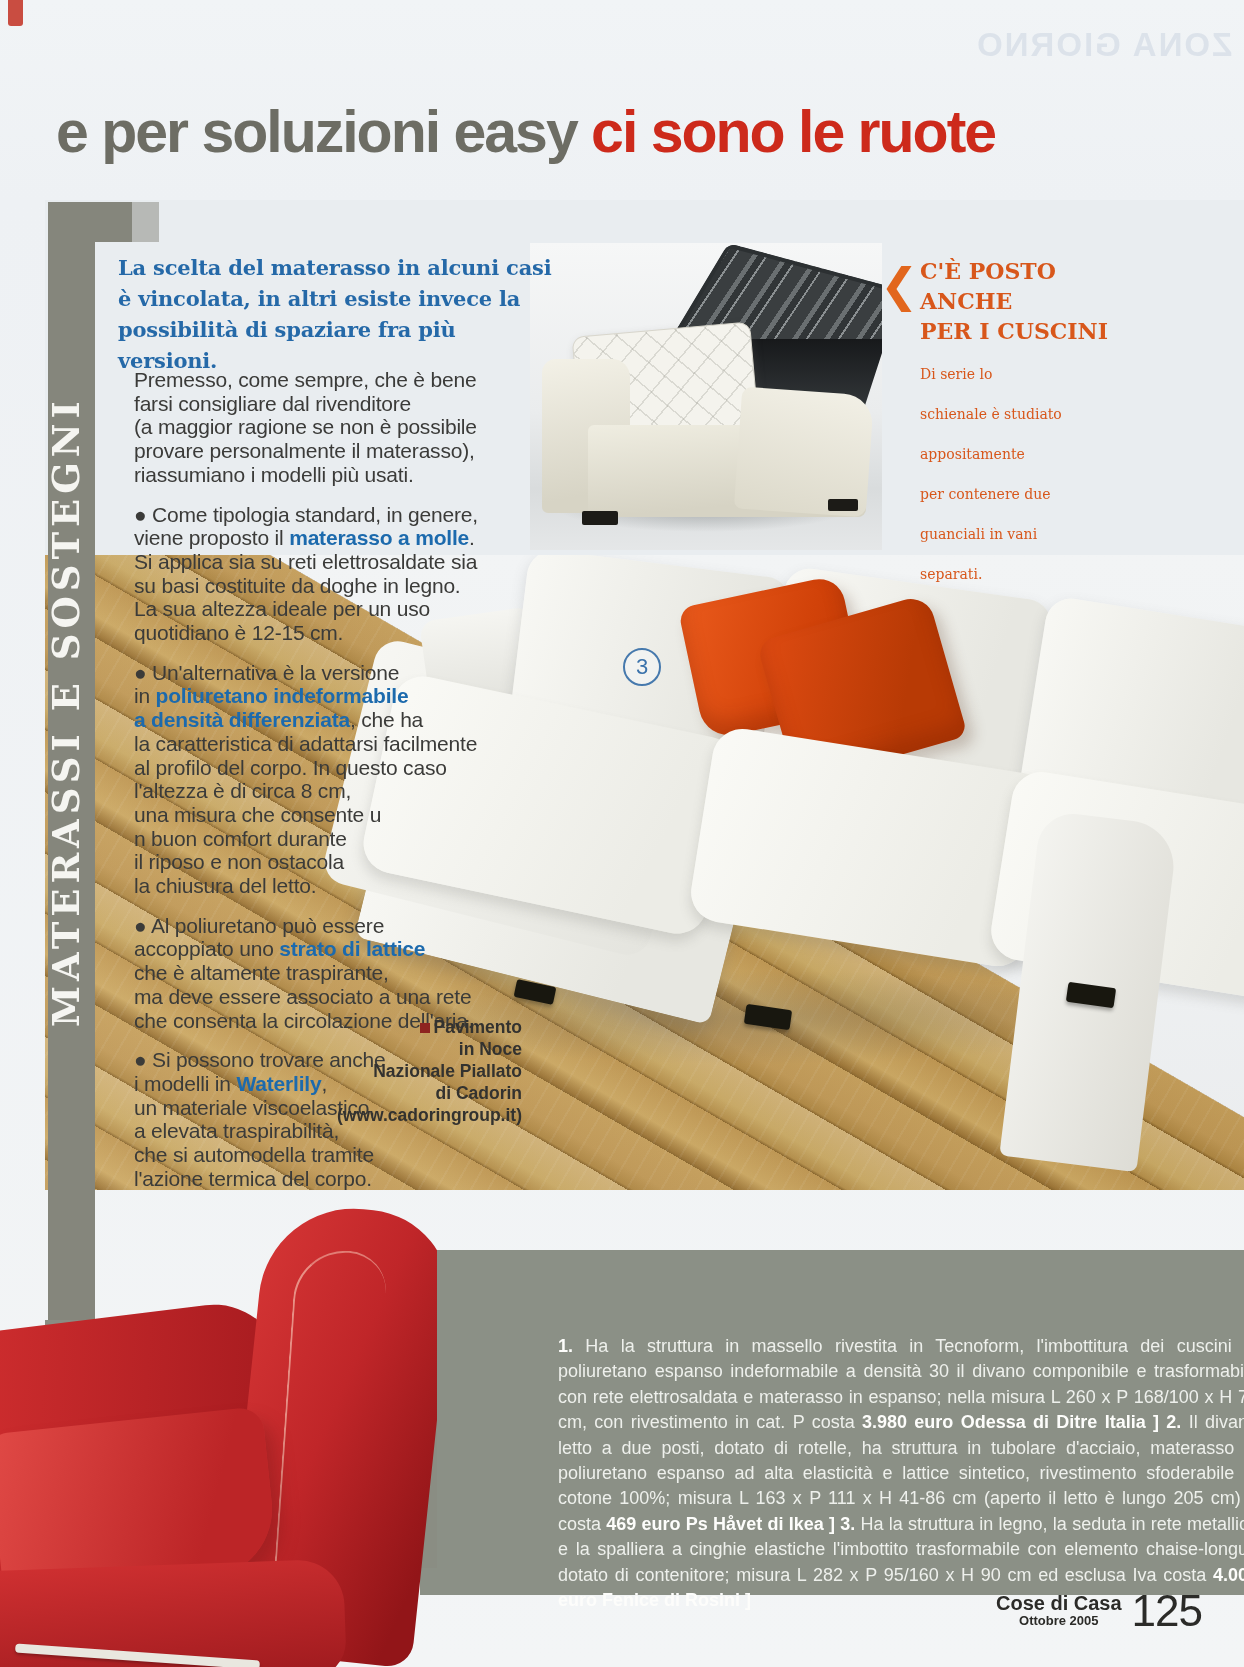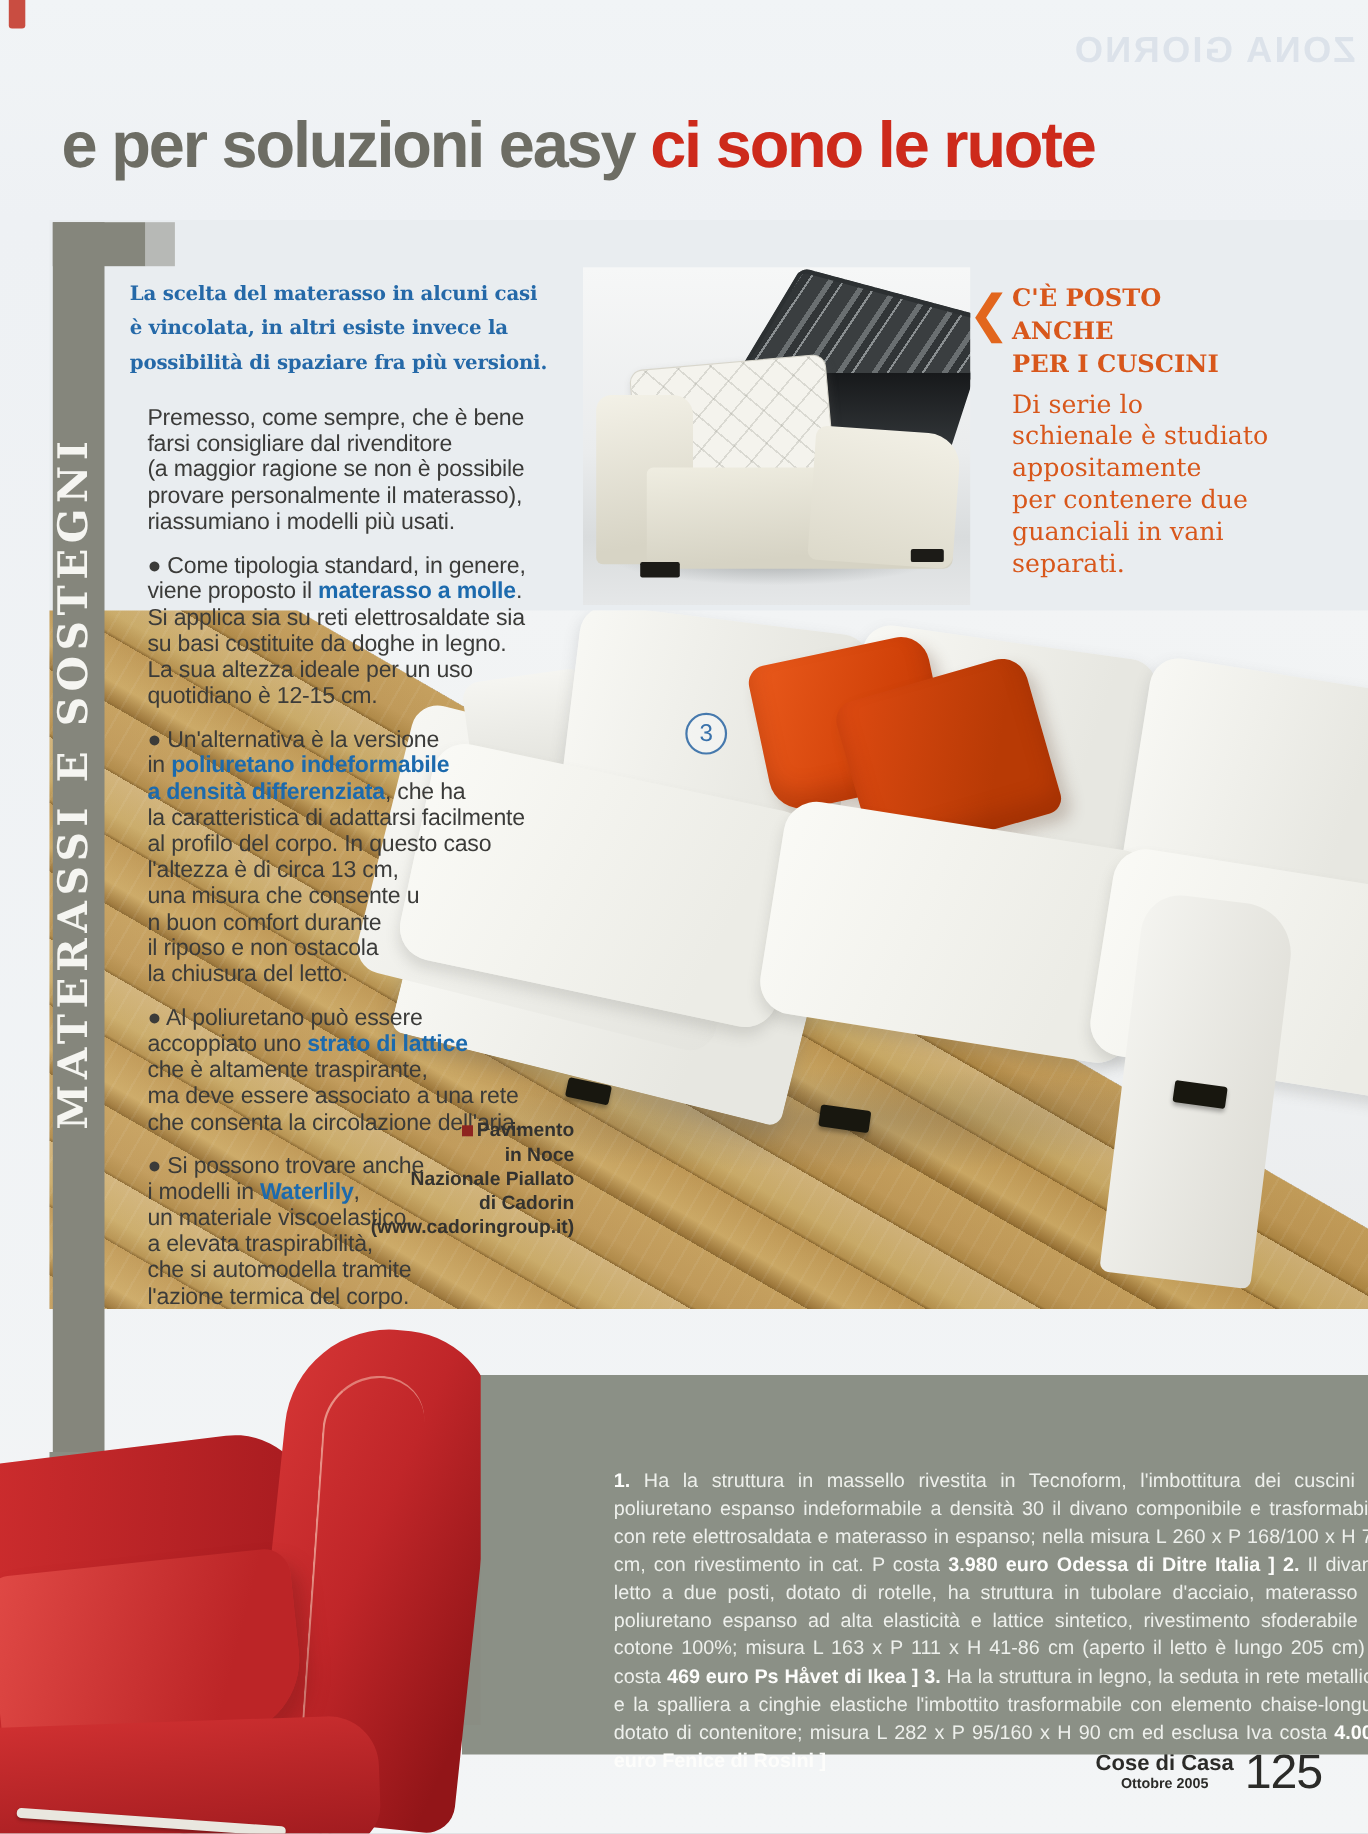--- a/index.html
+++ b/index.html
@@ -32,7 +32,7 @@
 
   
   .intro{left:118px;top:252px;width:440px;z-index:7;white-space:pre-line;
-         font-family:"DejaVu Serif",serif;font-weight:bold;font-size:18px;
+         font-family:"DejaVu Serif",serif;font-weight:bold;font-size:21px;
          line-height:31px;color:#2569a8;letter-spacing:-0.2px;}
   .bodycol{left:118px;top:352px;width:430px;z-index:7;font-size:21px;line-height:23.7px;
            color:#3b3b39;letter-spacing:-0.2px;}

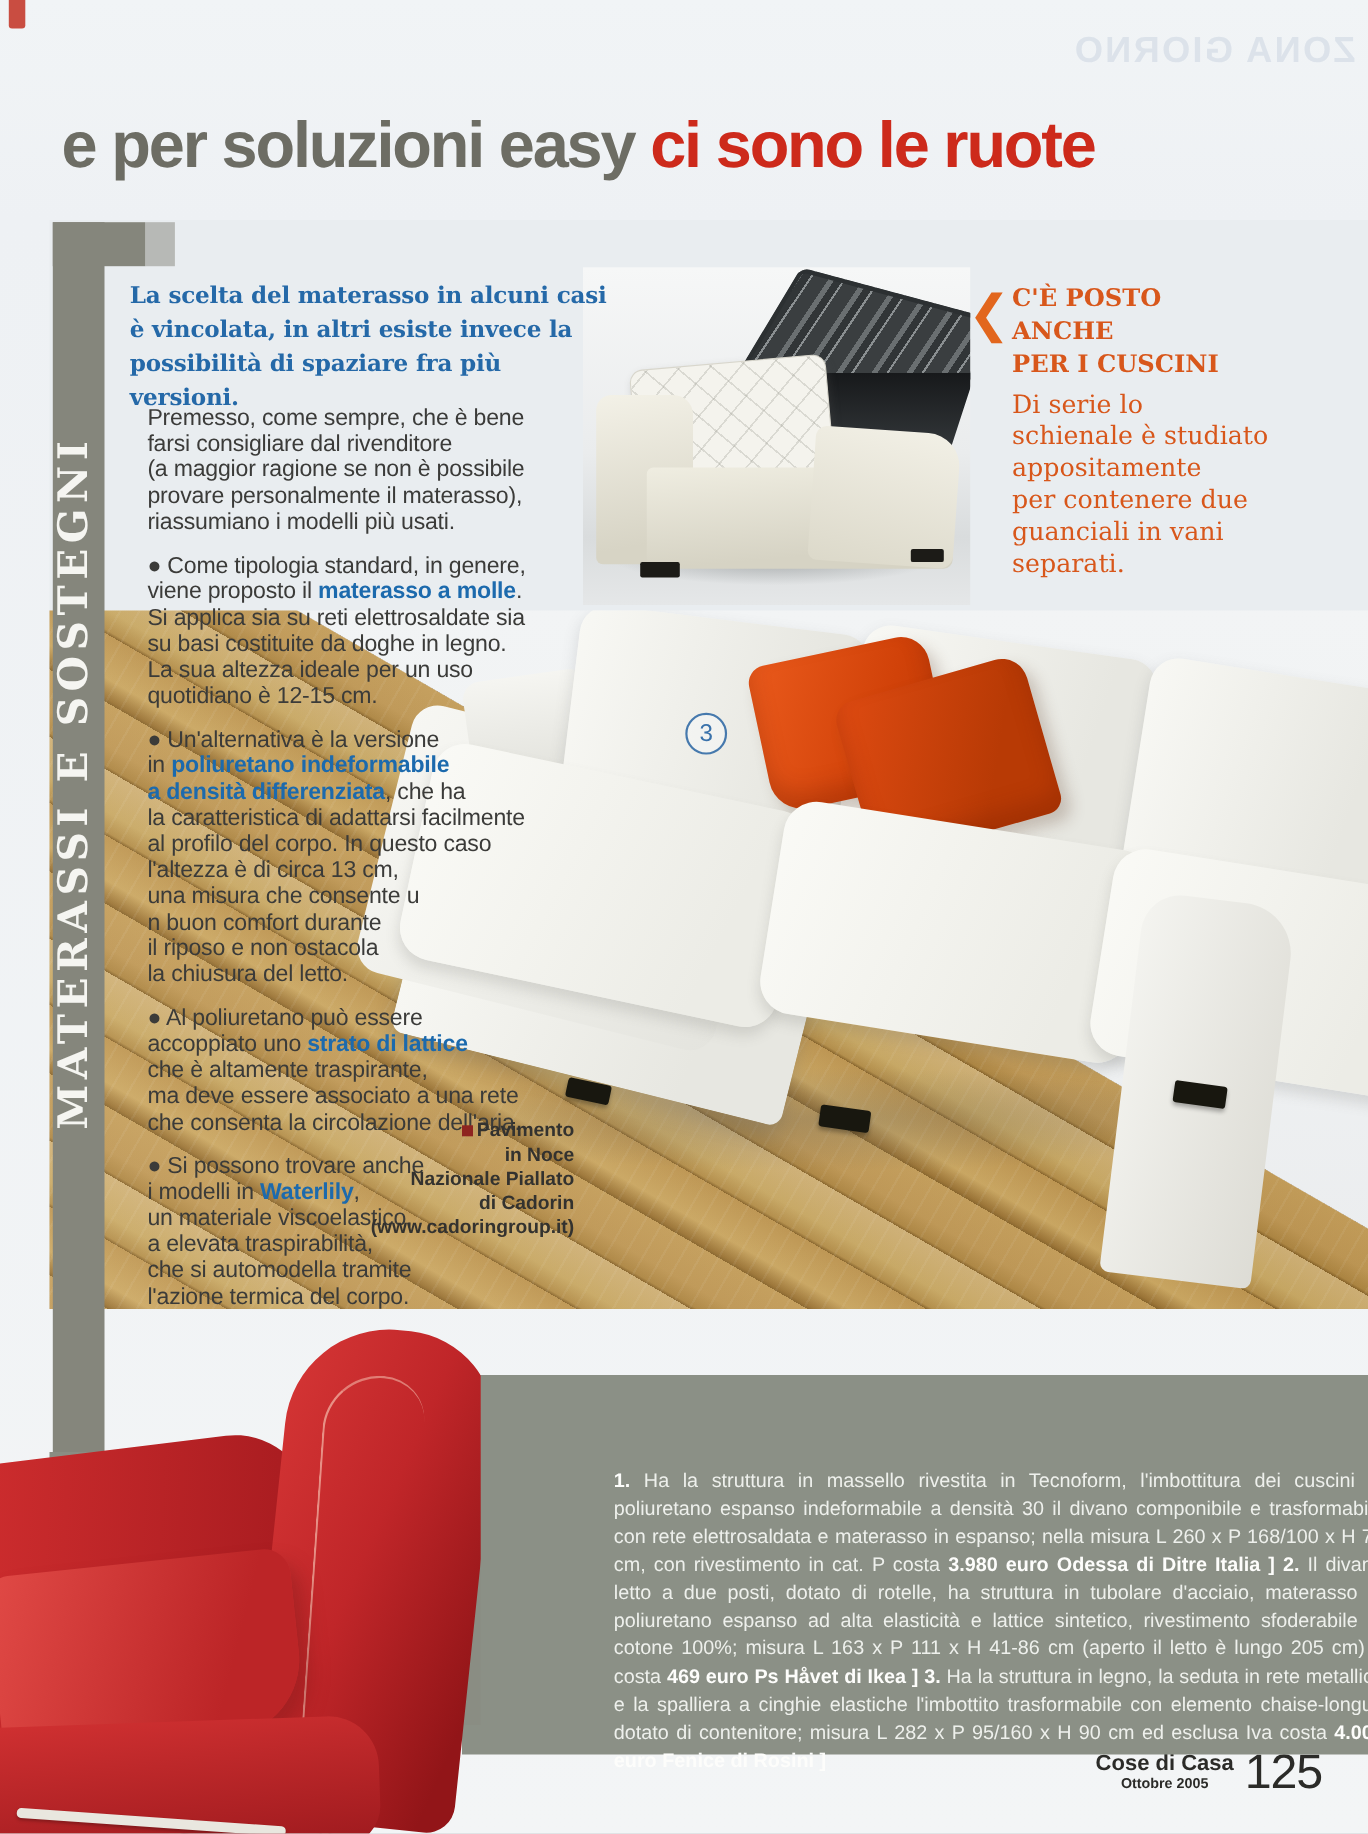--- a/index.html
+++ b/index.html
@@ -68,7 +68,7 @@
            font-family:"DejaVu Sans",sans-serif;}
   .note{left:920px;top:256px;width:250px;z-index:7;font-family:"DejaVu Serif",serif;color:#d8571b;}
   .note-title{font-weight:bold;font-size:22px;line-height:30px;white-space:pre-line;margin-bottom:8px;}
-  .note-body{font-size:23px;line-height:29px;white-space:pre-line;}
+  .note-body{font-size:14px;line-height:40px;white-space:pre-line;}
 
   
   .photo{left:45px;top:555px;width:1199px;height:635px;overflow:hidden;z-index:1;

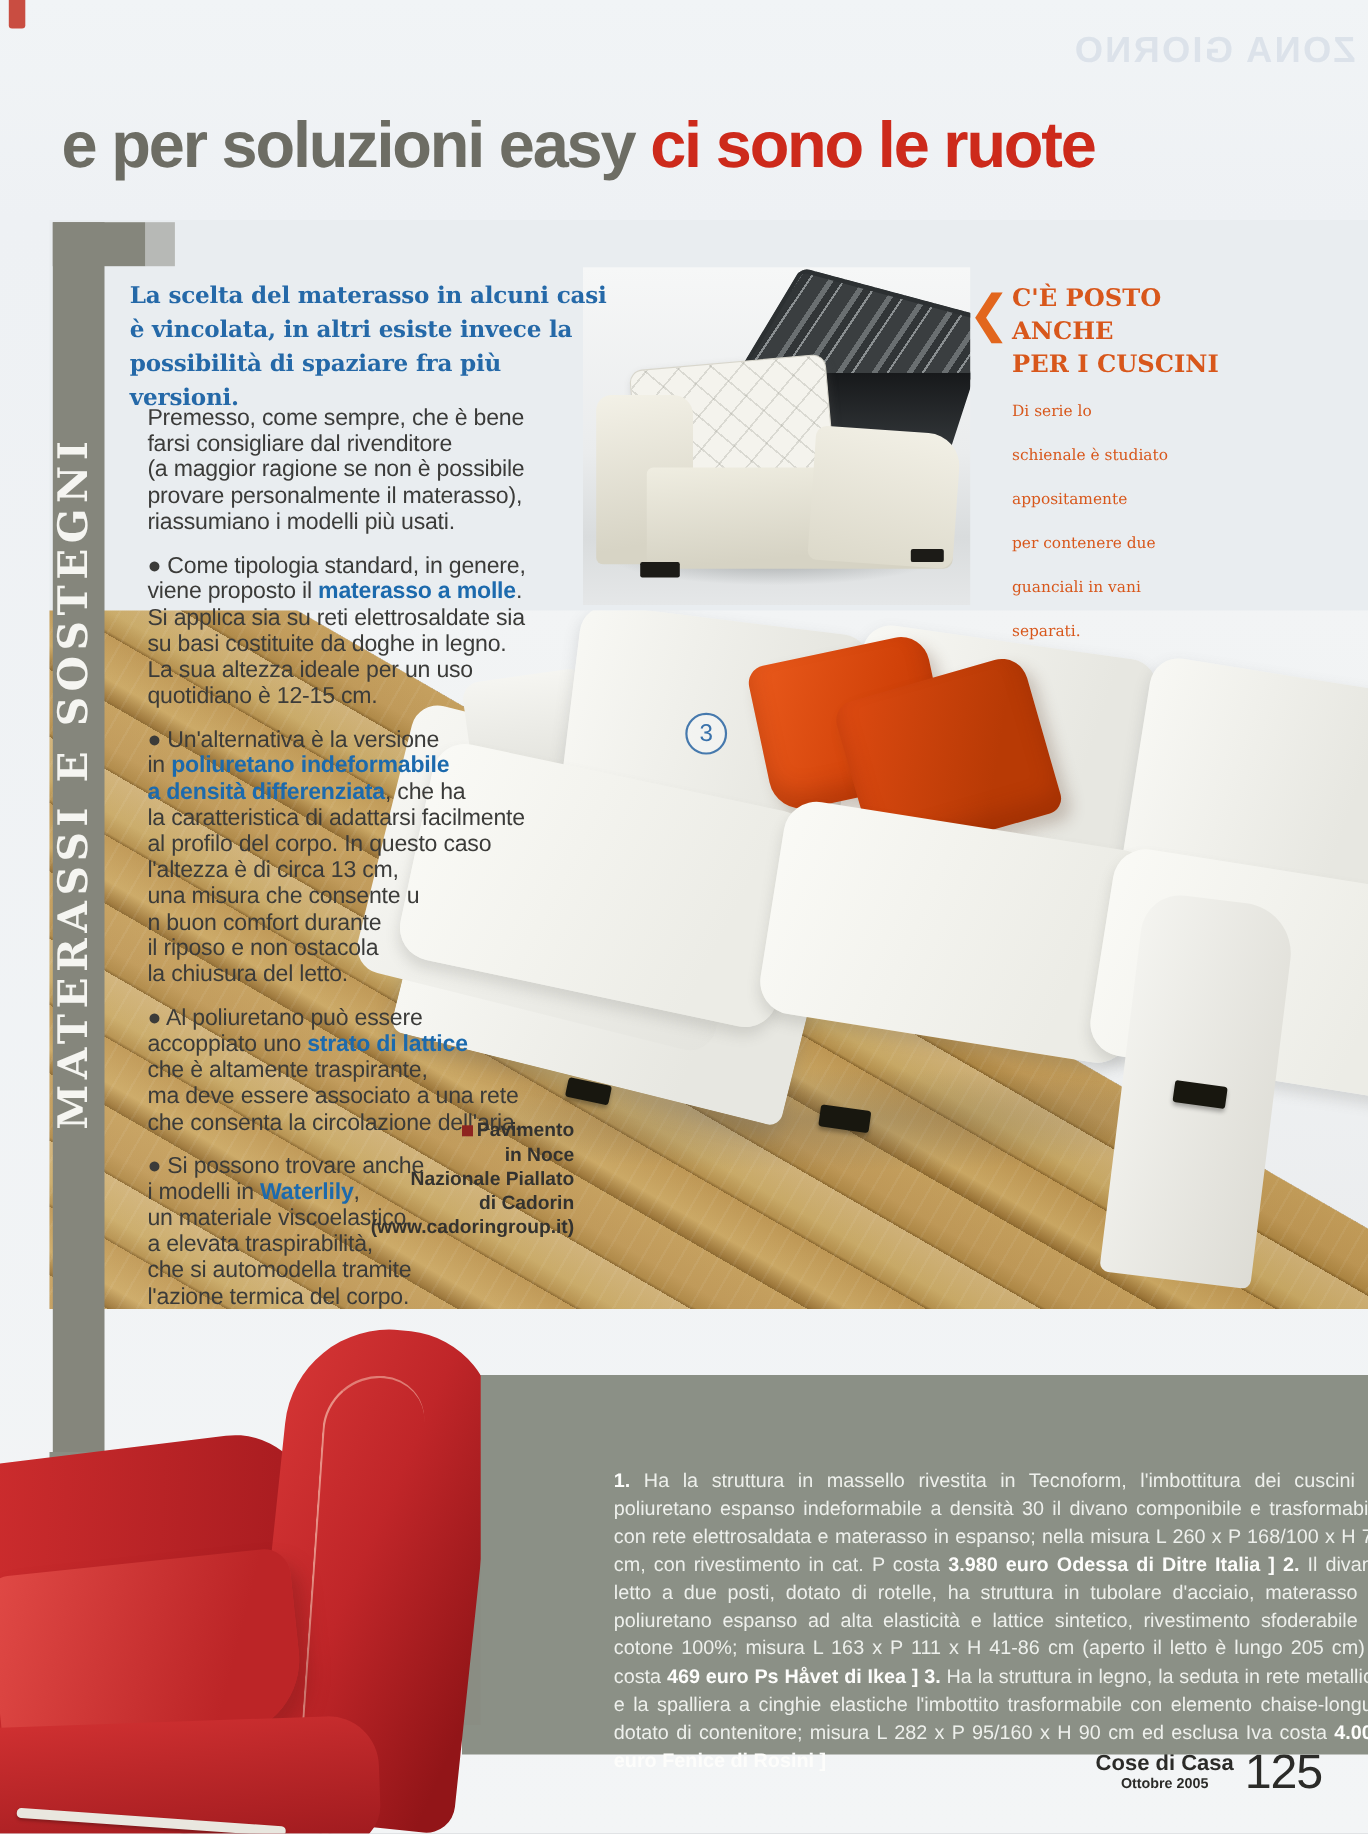--- a/index.html
+++ b/index.html
@@ -214,7 +214,7 @@
 a densità differenziata</span><span>, che ha
 la caratteristica di adattarsi facilmente
 al profilo del corpo. In questo  caso
-l'altezza è di circa 13 cm,
+l'altezza è di circa 8 cm,
 una misura che consente u
 n buon comfort durante
 il riposo e non ostacola

